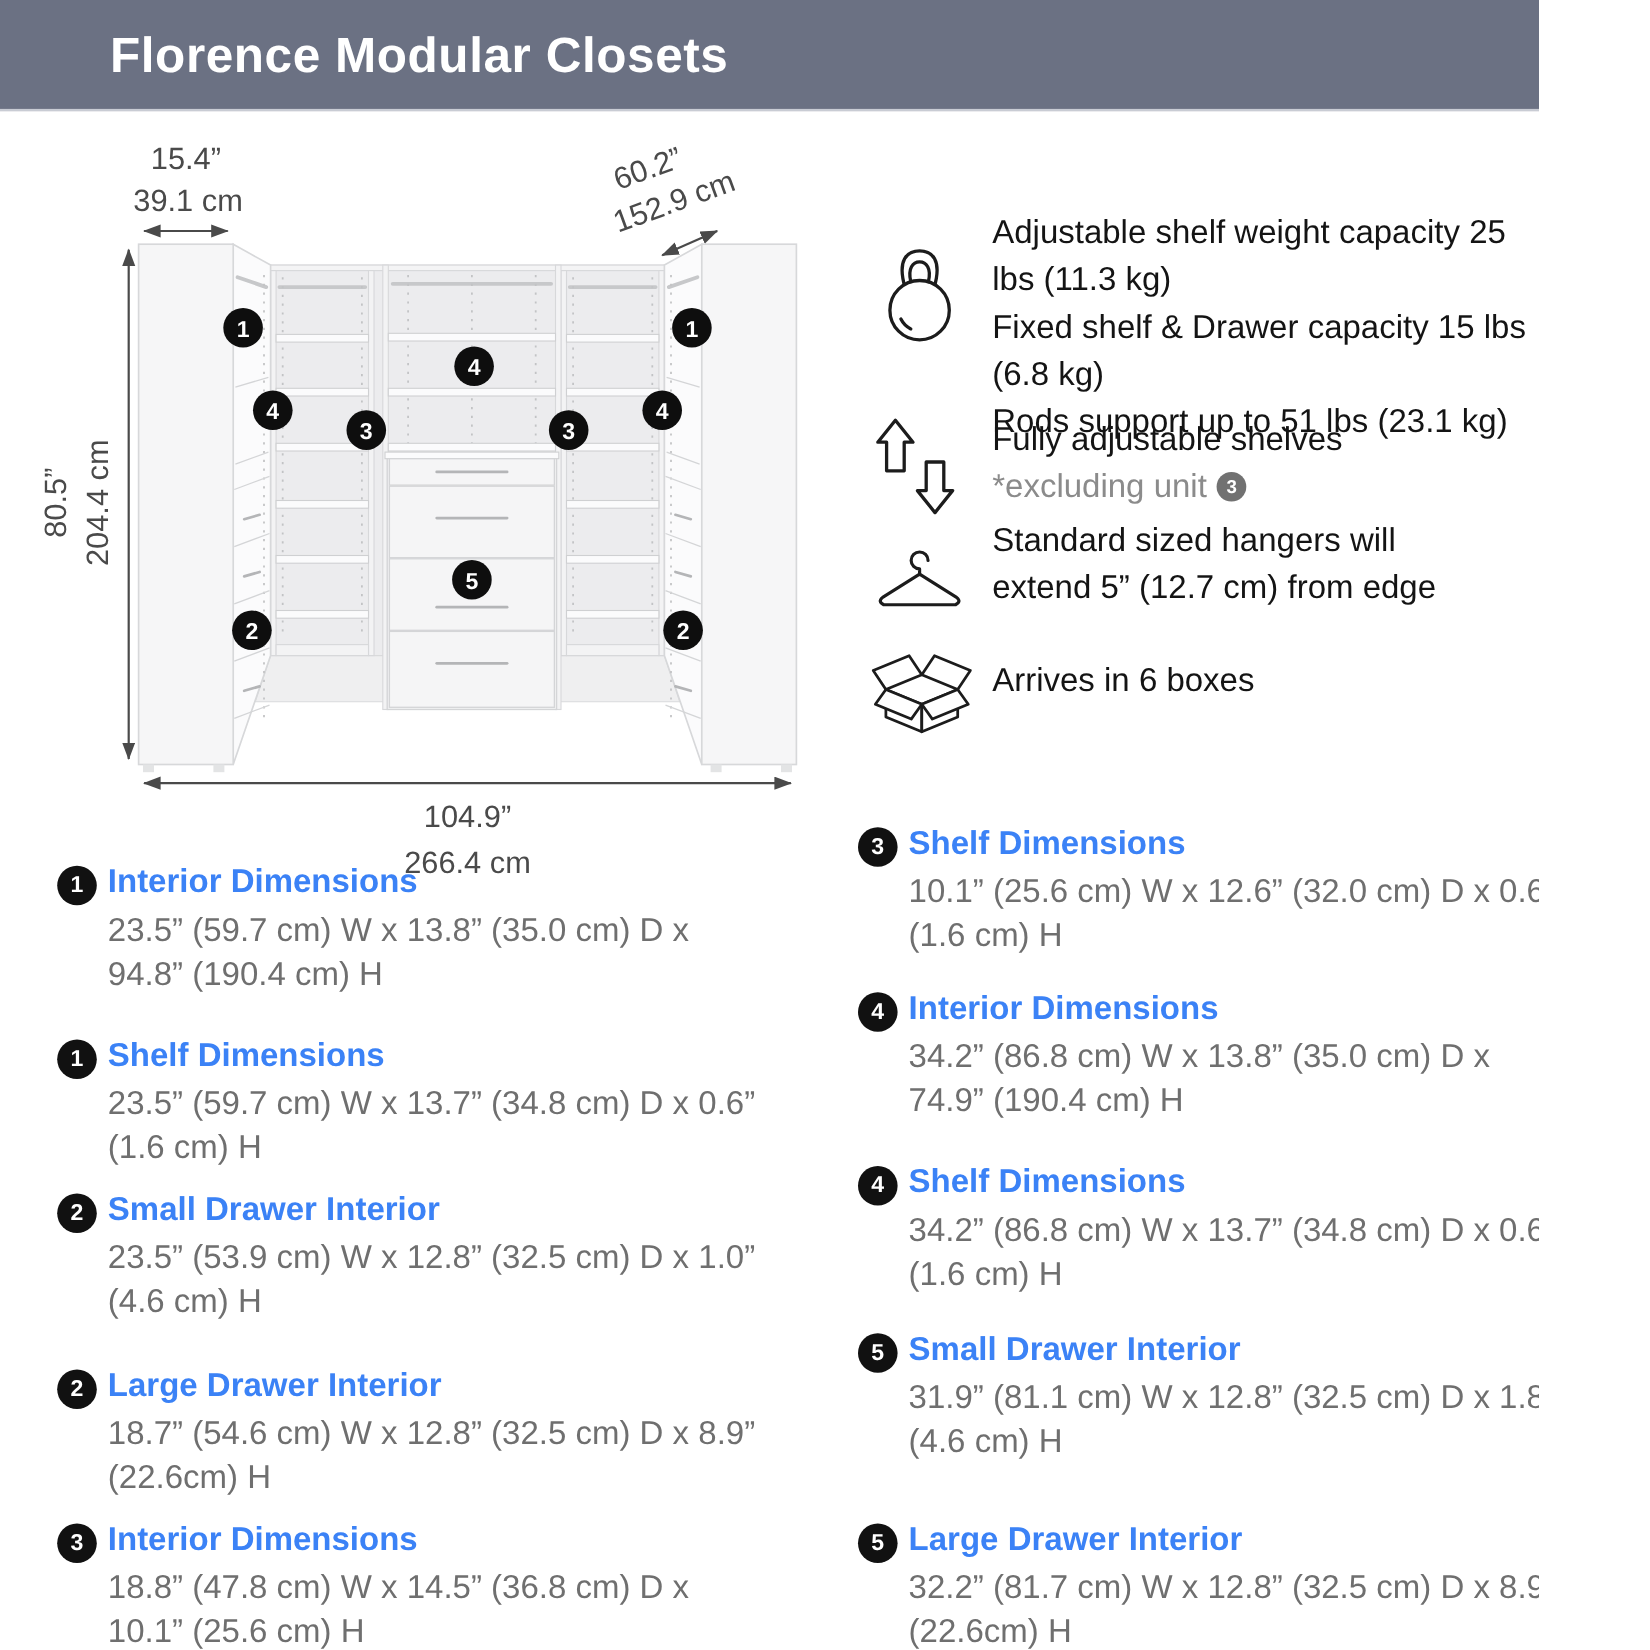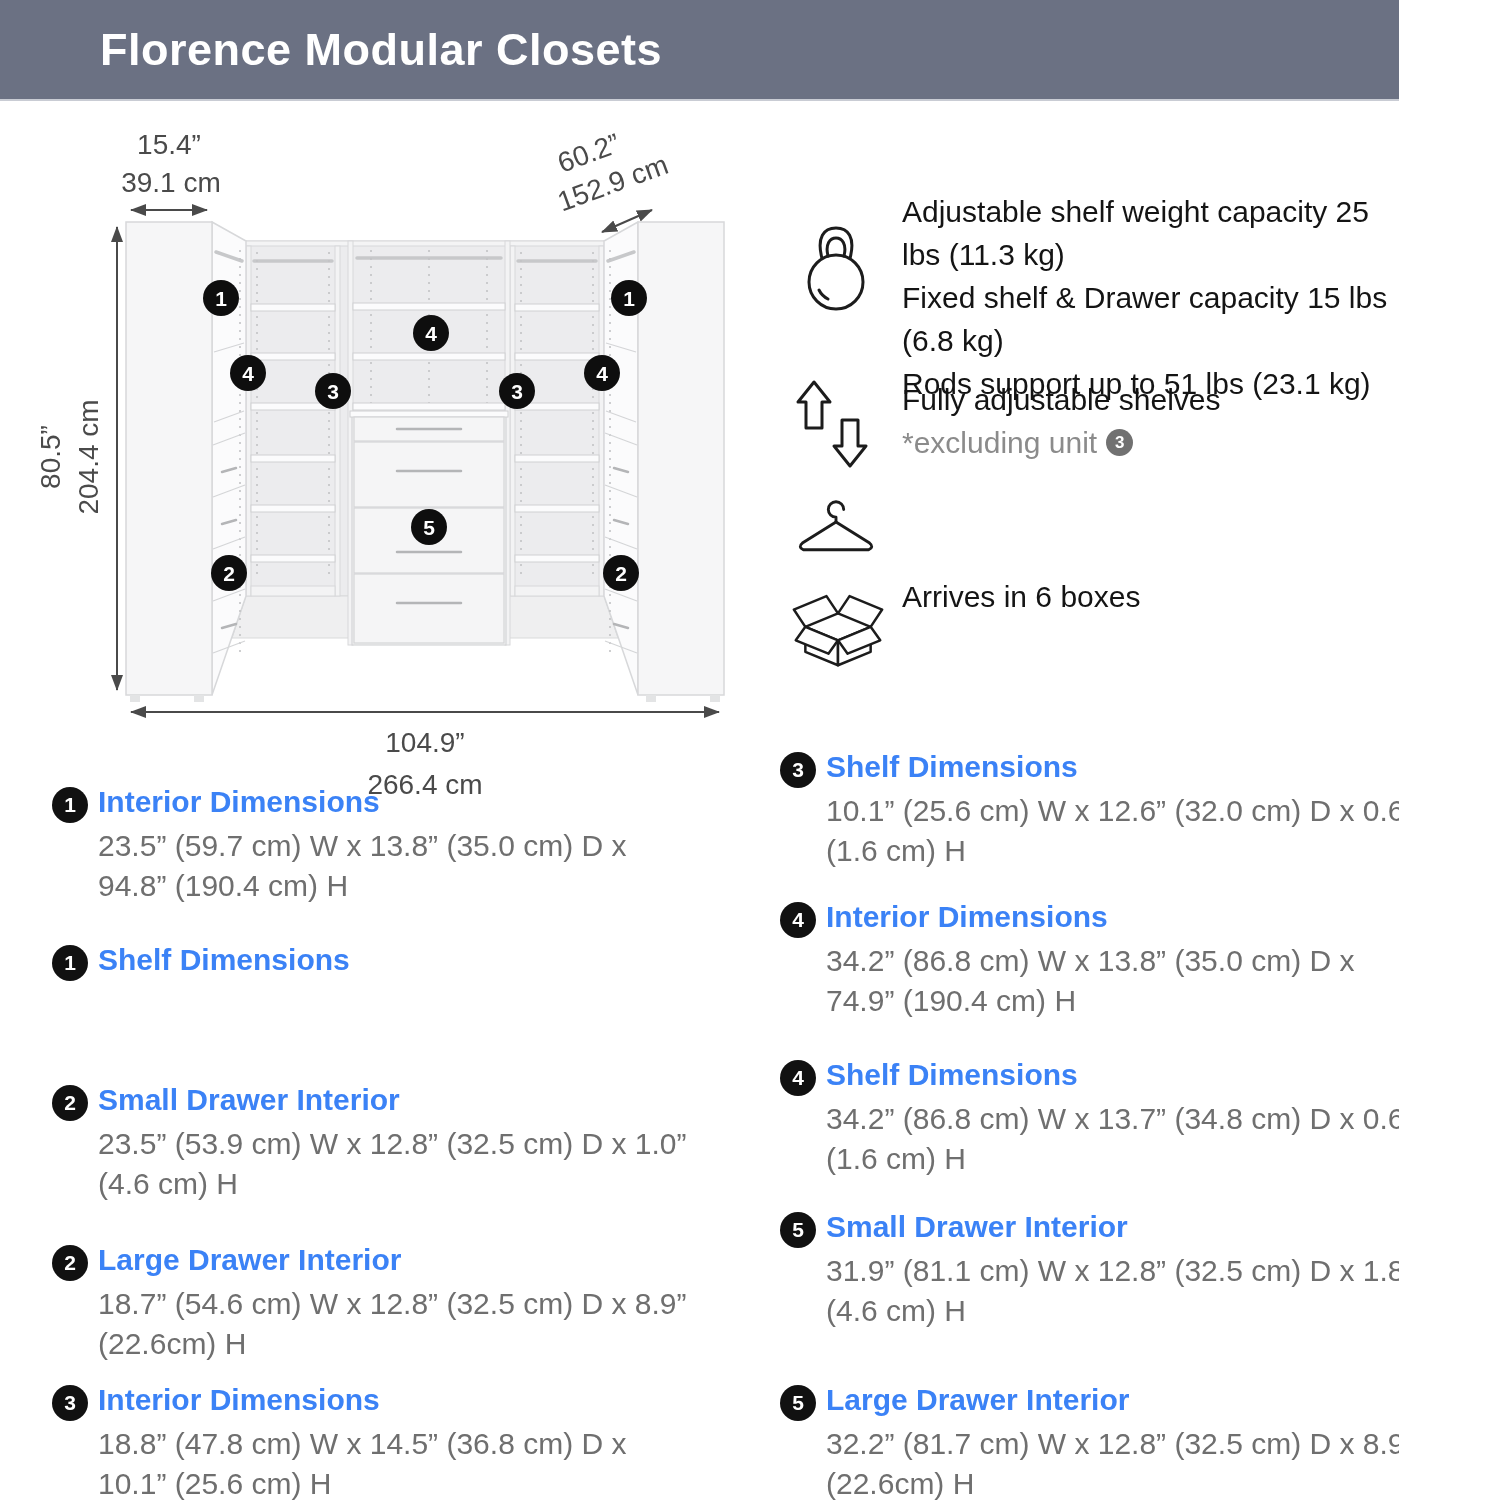--- a/index.html
+++ b/index.html
@@ -260,6 +260,10 @@
         <path d="M50,36 L15,58 Q10,62 16,65 L84,65 Q90,62 85,58 Z"></path>
       </svg>
     </div>
+    <div class="txt">
+      <div>Standard sized hangers will</div>
+      <div>extend 5” (12.7 cm) from edge</div>
+    </div>
   </div>
 
   <div class="feat" style="left:788px;top:575px;">

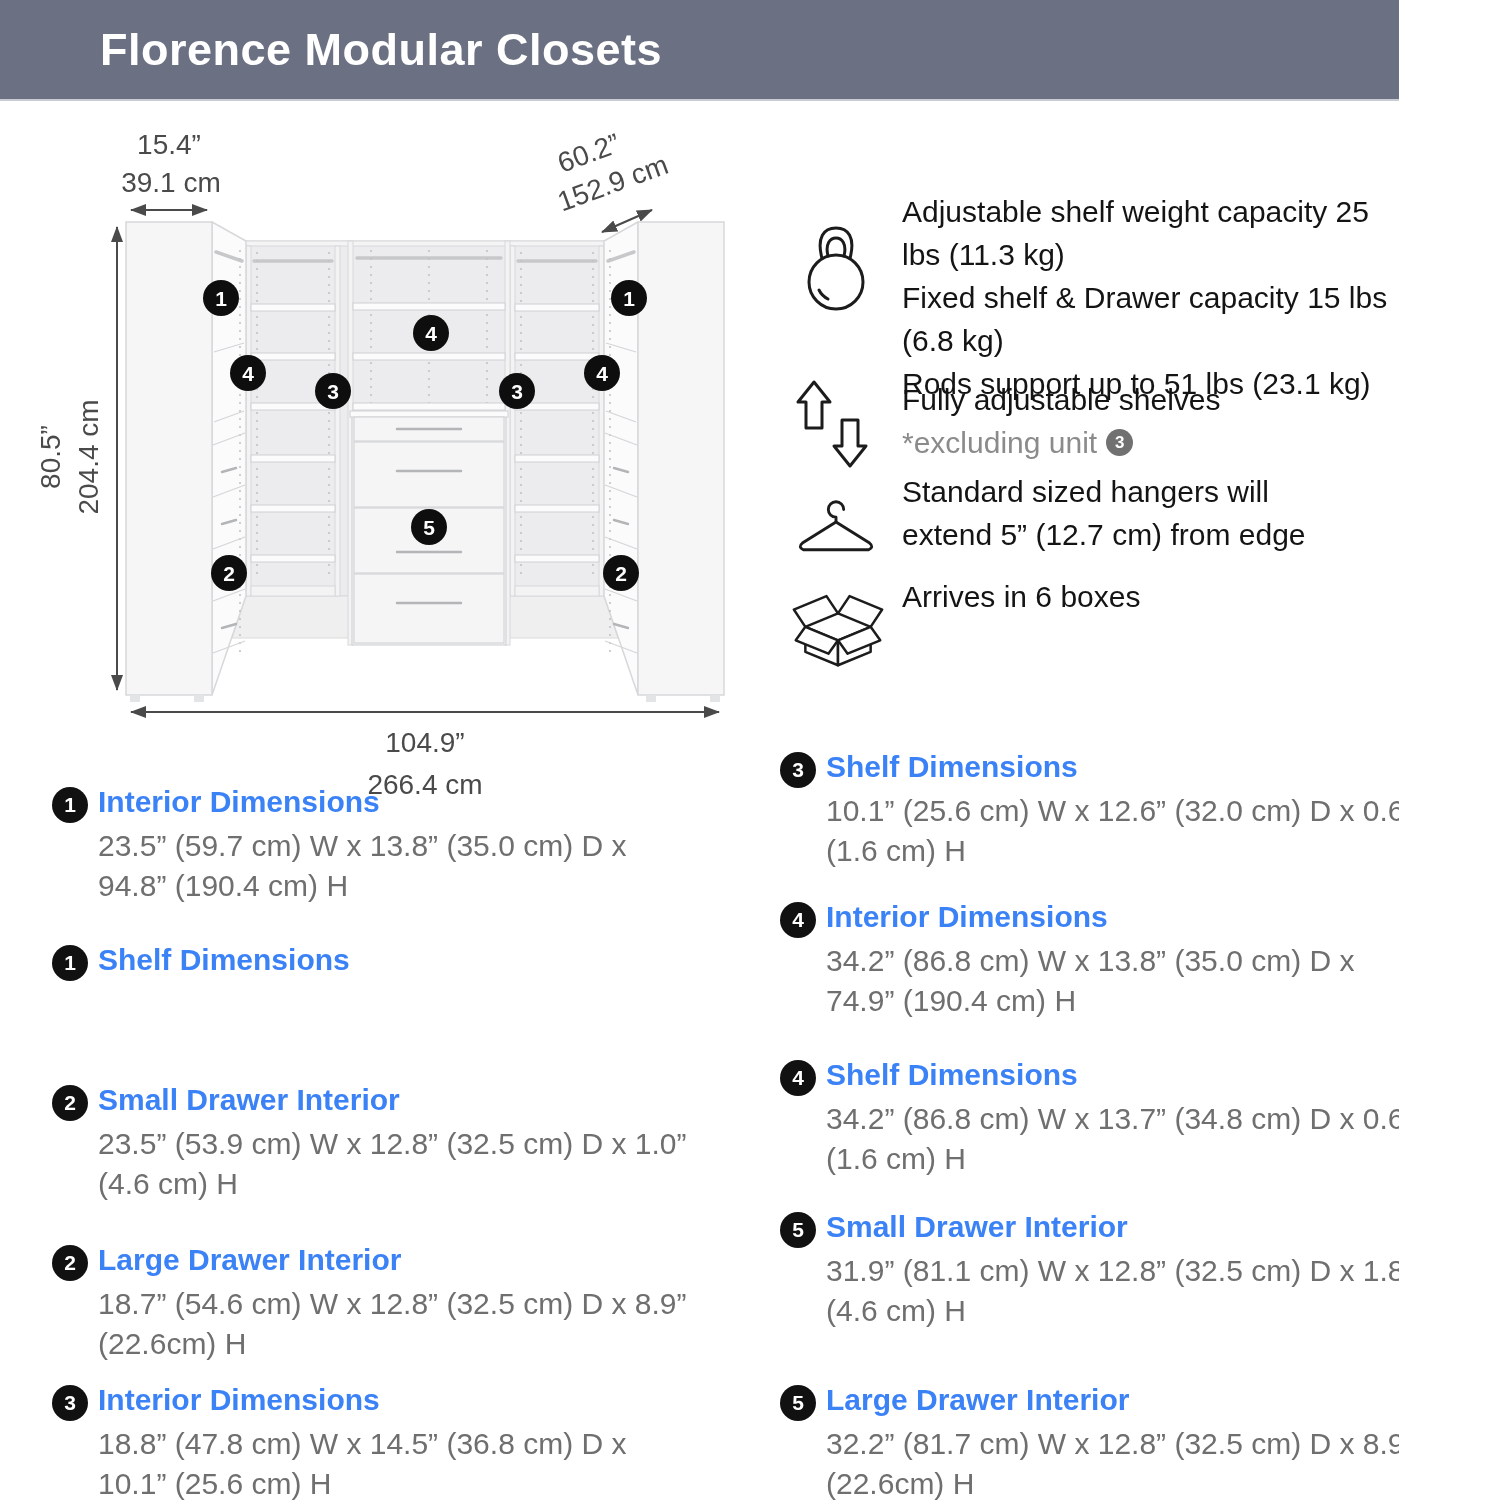--- a/index.html
+++ b/index.html
@@ -277,7 +277,7 @@
         <polygon points="50,68 84,54 94,68 60,82" fill="#fff"></polygon>
       </svg>
     </div>
-    <div class="txt" style="">
+    <div class="txt" style="margin-top:22px;">
       <div>Arrives in 6 boxes</div>
     </div>
   </div>

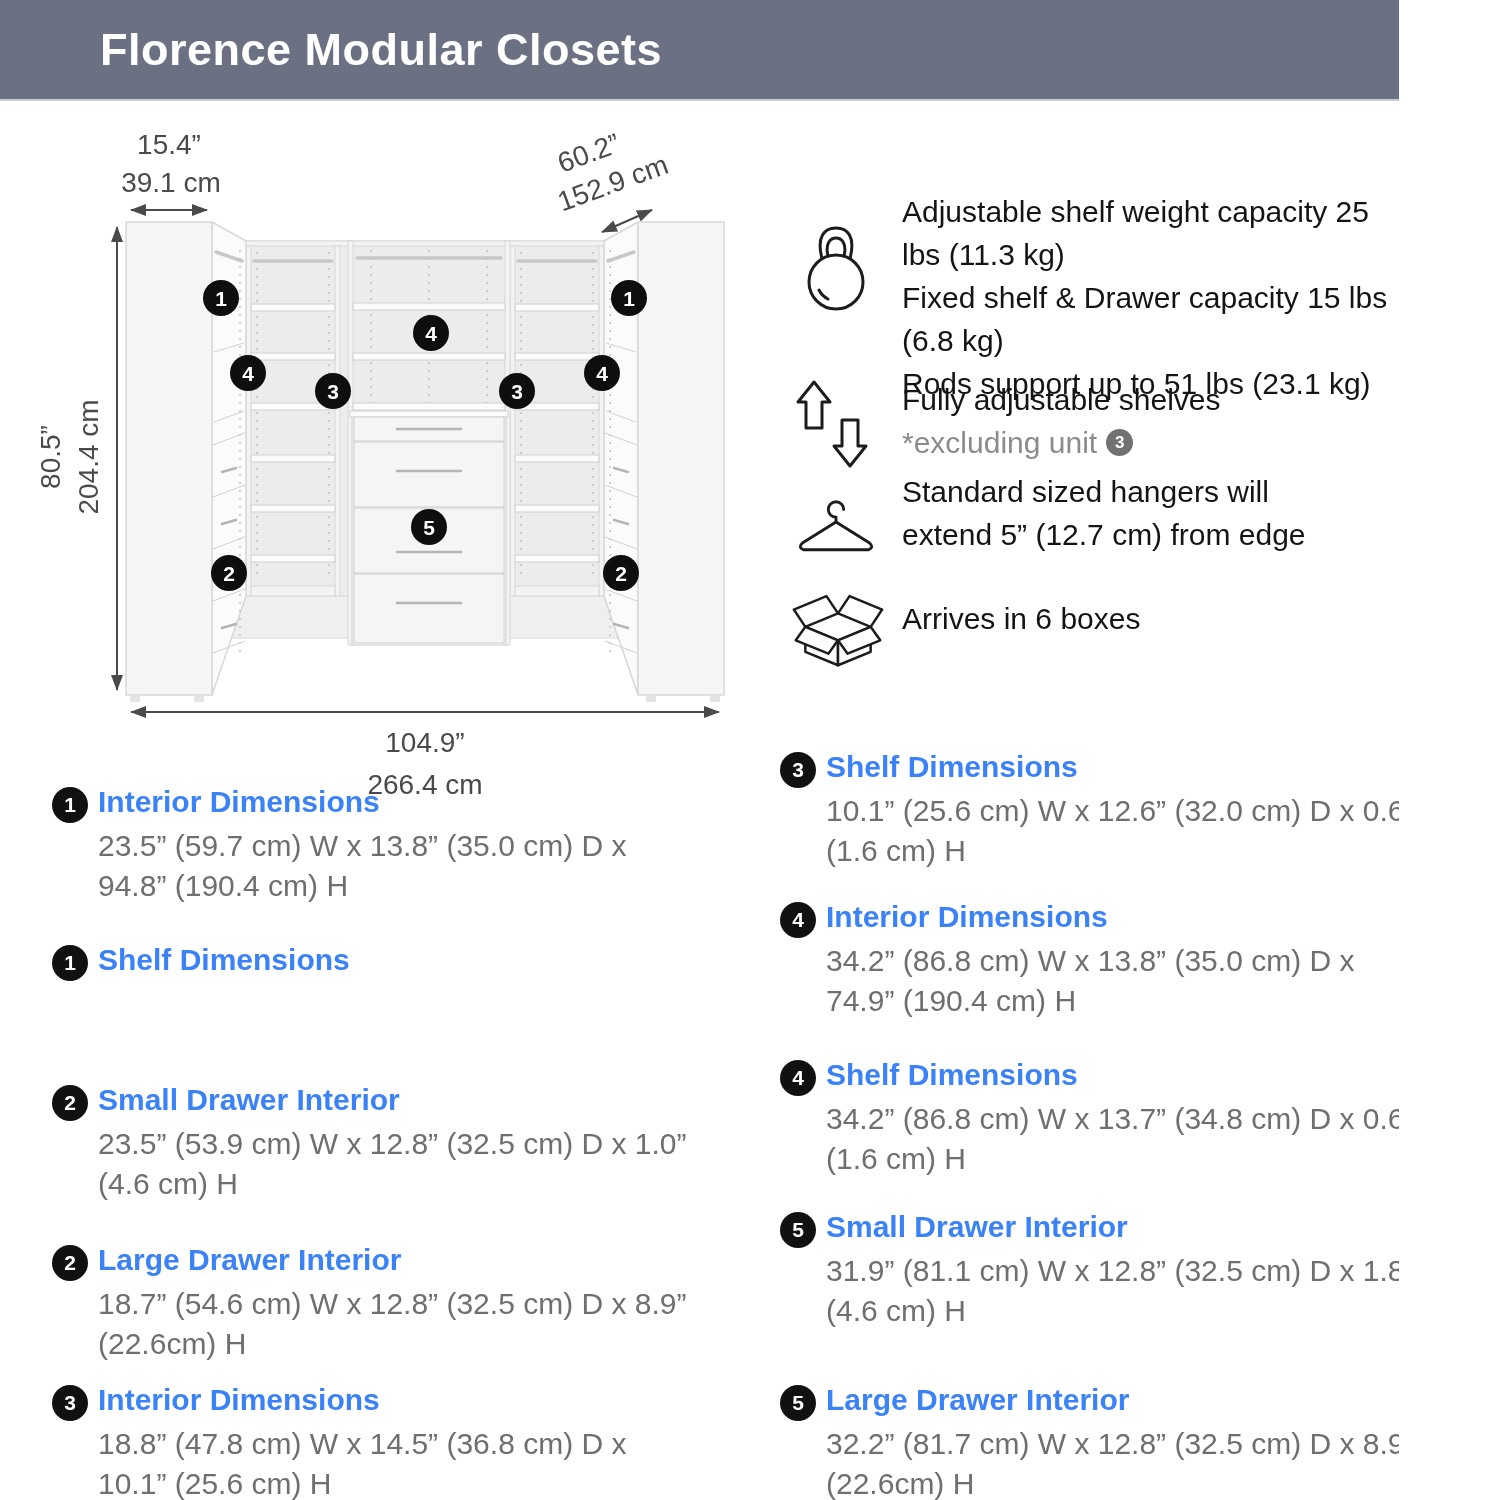--- a/index.html
+++ b/index.html
@@ -293,6 +293,7 @@
     <span class="spec-badge">1</span>
     <div class="spec-body">
       <div class="spec-title">Shelf Dimensions</div>
+      <div class="spec-value">23.5” (59.7 cm) W x 13.7” (34.8 cm) D x 0.6” (1.6 cm) H</div>
     </div>
   </div>
   <div class="spec" style="left:52px;top:1083px;">

